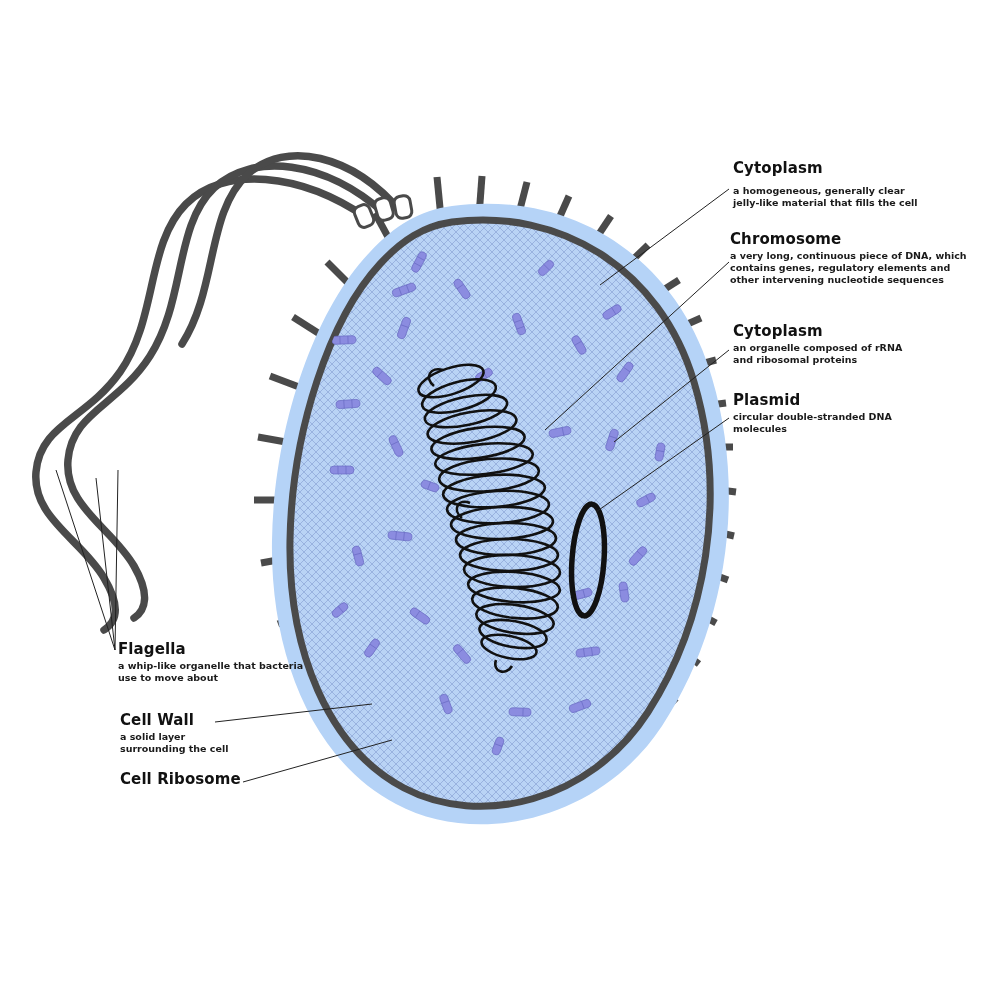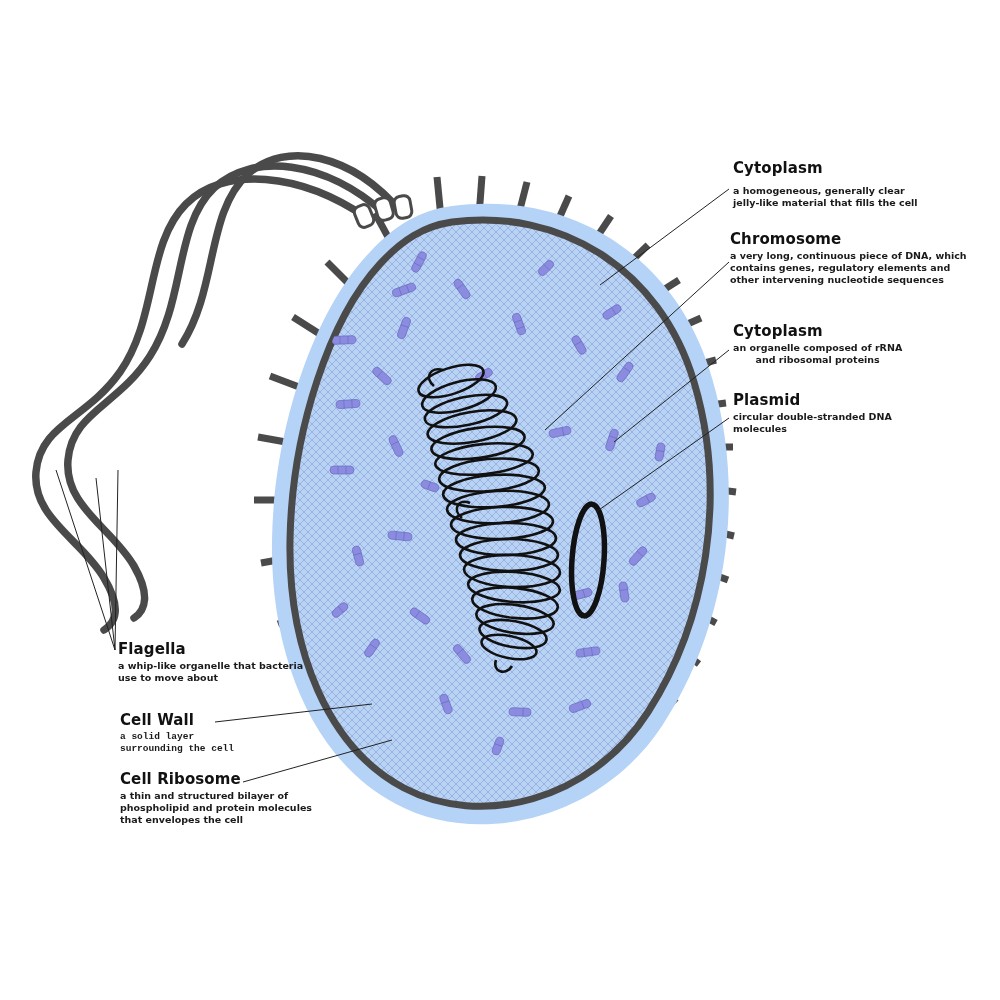--- a/index.html
+++ b/index.html
@@ -351,7 +351,7 @@
 
   <div class="label-block" style="left:733px; top:323px;">
     <div class="label-title">Cytoplasm</div>
-    <div class="label-desc" style="white-space:pre-line;text-align:center;">an organelle composed of rRNA
+    <div class="label-desc" style="white-space:pre-line;">an organelle composed of rRNA
 and ribosomal proteins</div>
   </div>
 

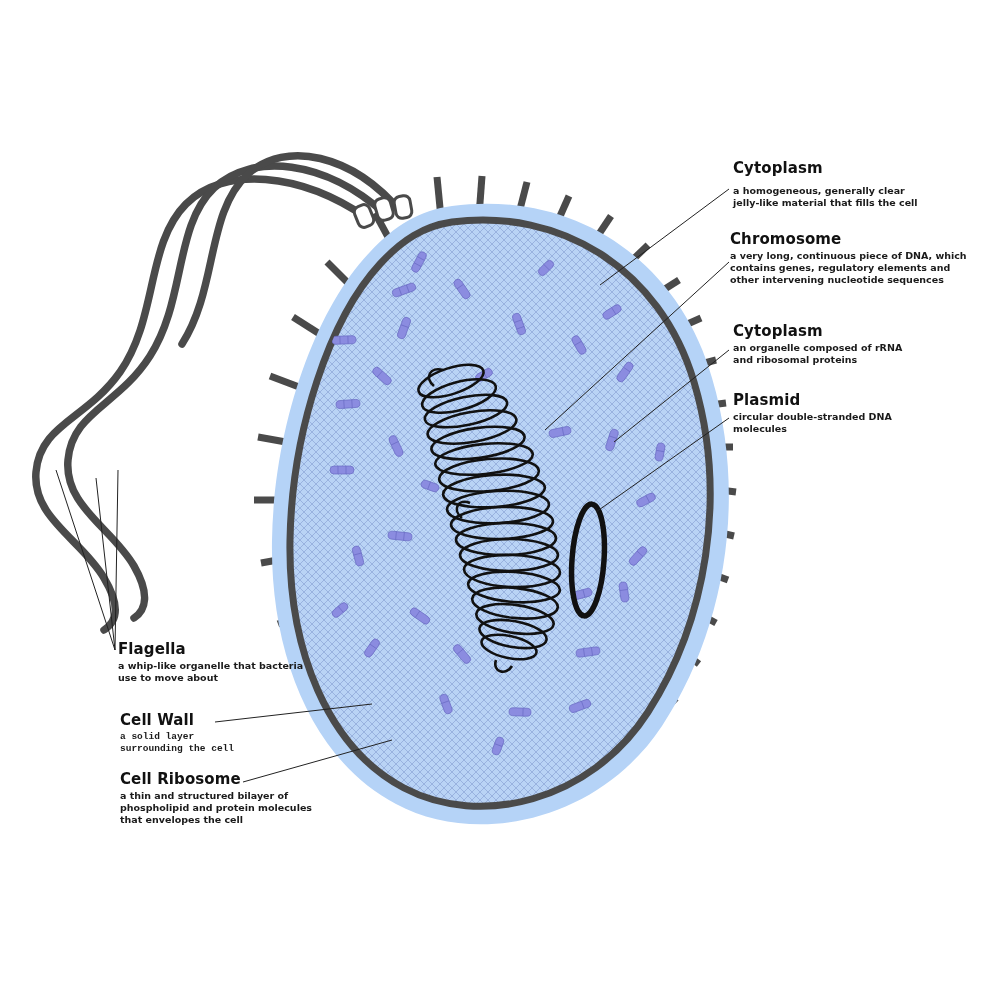--- a/index.html
+++ b/index.html
@@ -369,7 +369,7 @@
 
   <div class="label-block" style="left:120px; top:712px;">
     <div class="label-title">Cell Wall</div>
-    <div class="label-desc" style="white-space:pre-line;font-family:Liberation Mono, monospace;">a solid layer
+    <div class="label-desc" style="white-space:pre-line;">a solid layer
 surrounding the cell</div>
   </div>
 

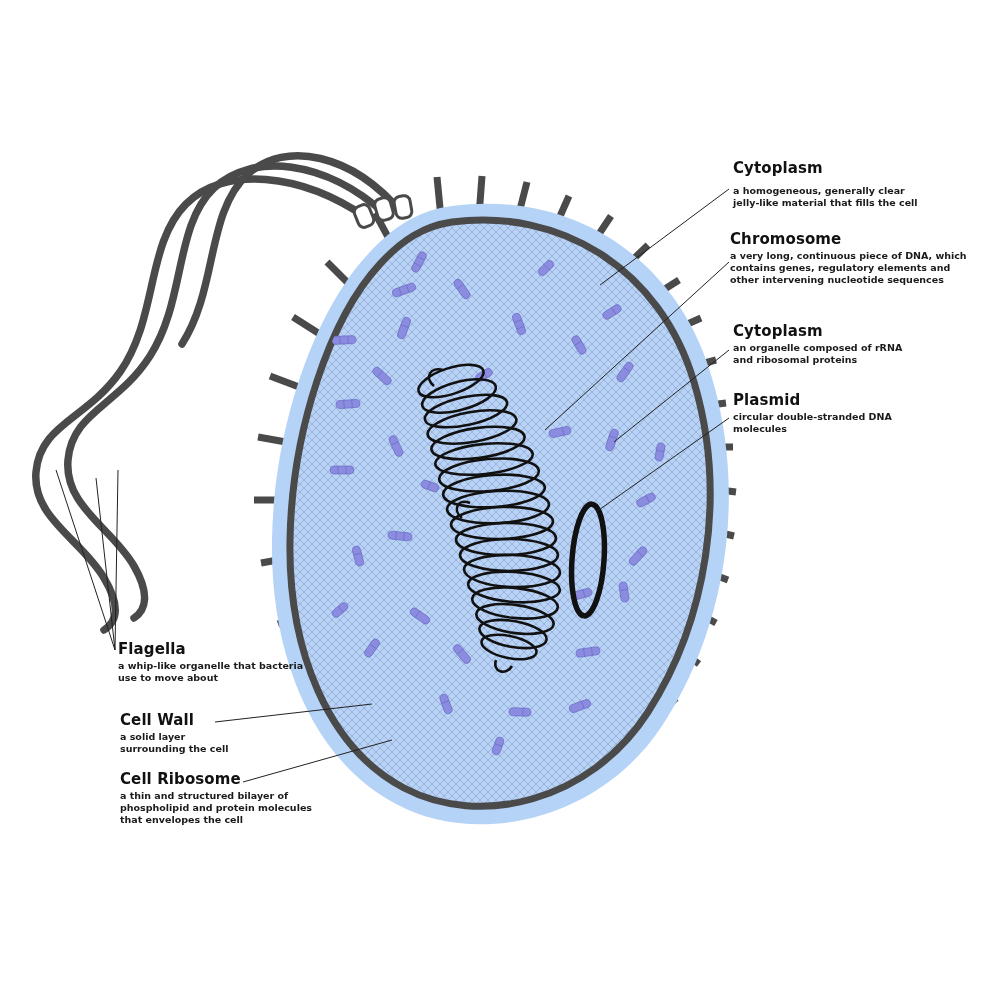--- a/index.html
+++ b/index.html
@@ -375,9 +375,6 @@
 
   <div class="label-block" style="left:120px; top:771px;">
     <div class="label-title">Cell Ribosome</div>
-    <div class="label-desc" style="white-space:pre-line;">a thin and structured bilayer of
-phospholipid and protein molecules
-that envelopes the cell</div>
   </div>
 
 </div>

